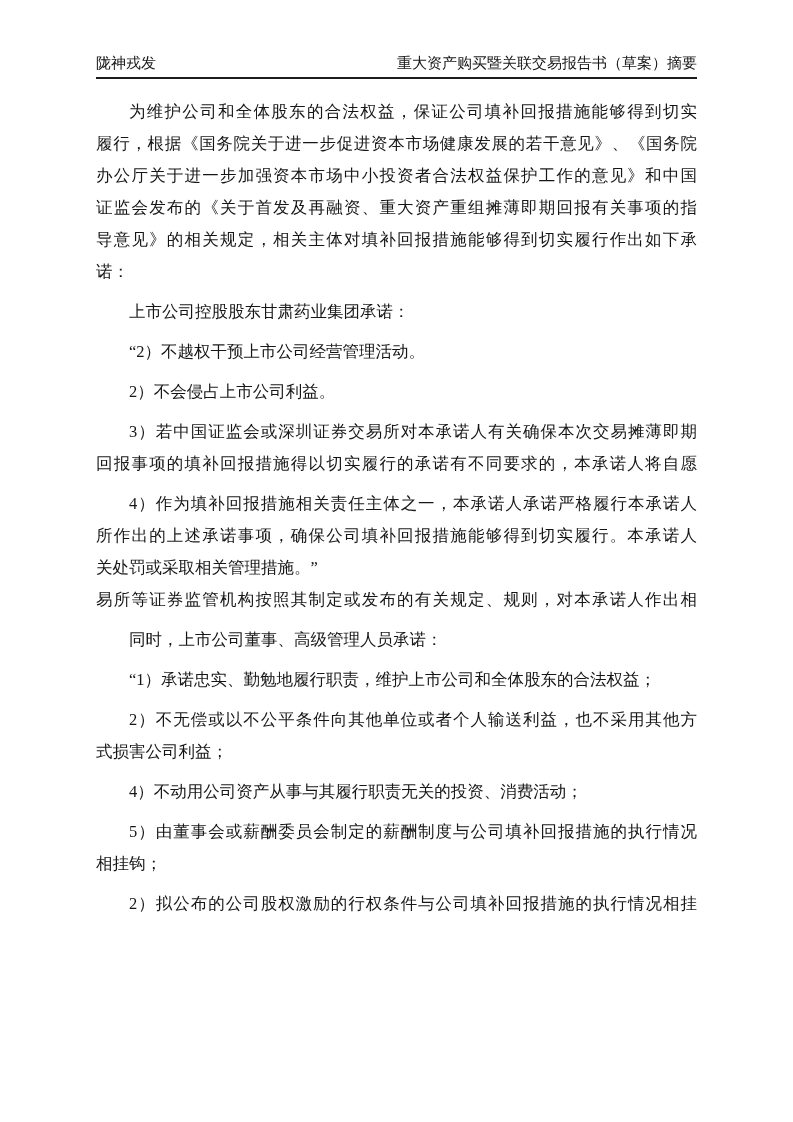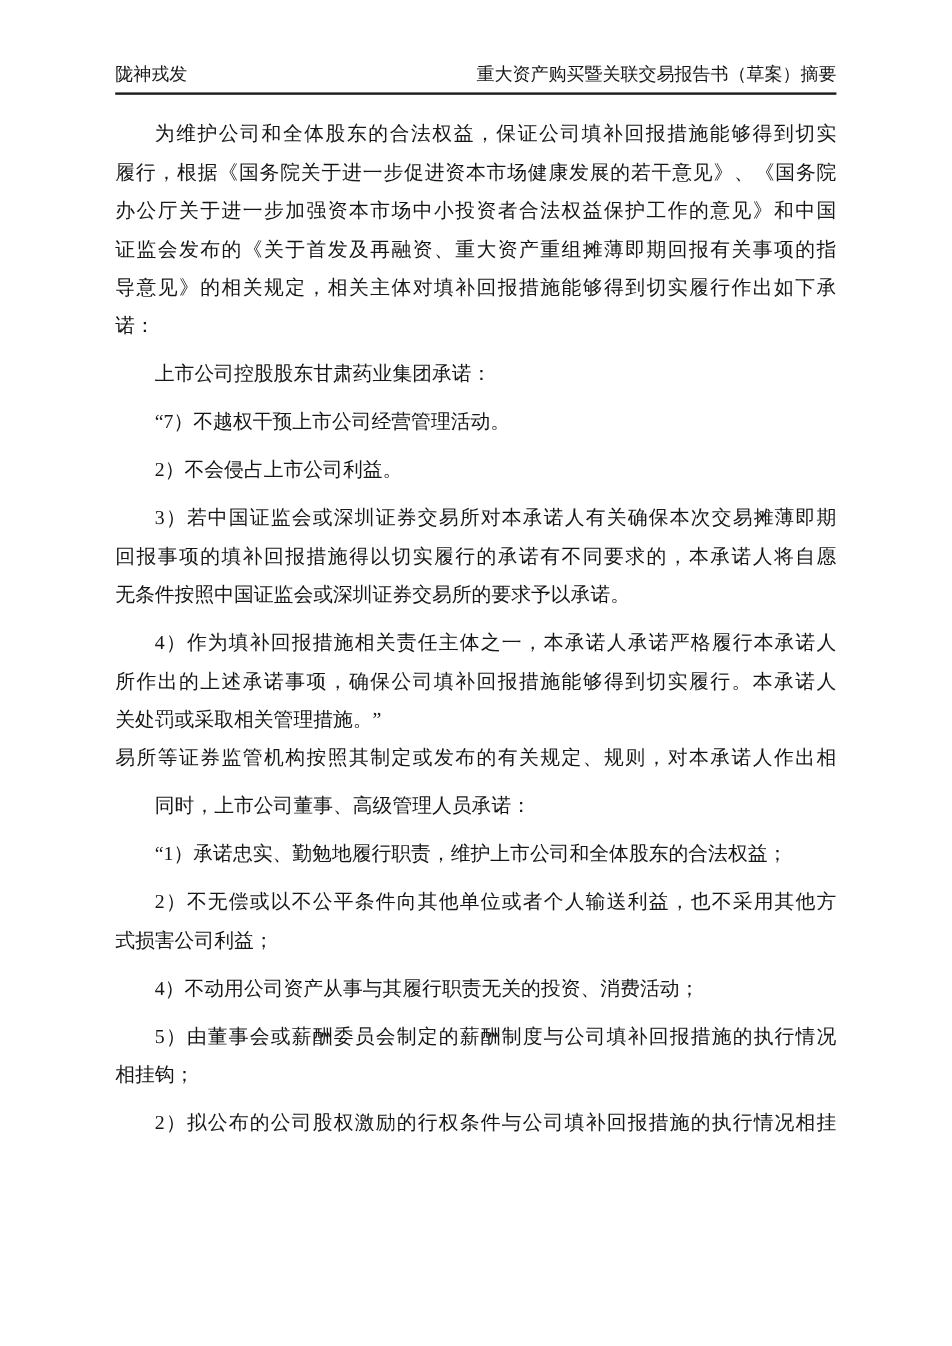--- a/index.html
+++ b/index.html
@@ -82,7 +82,7 @@
         <div class="line first">上市公司控股股东甘肃药业集团承诺：</div>
       </div>
       <div class="para">
-        <div class="line first">“7）不越权干预上市公司经营管理活动。</div>
+        <div class="line first">“2）不越权干预上市公司经营管理活动。</div>
       </div>
       <div class="para">
         <div class="line first">2）不会侵占上市公司利益。</div>

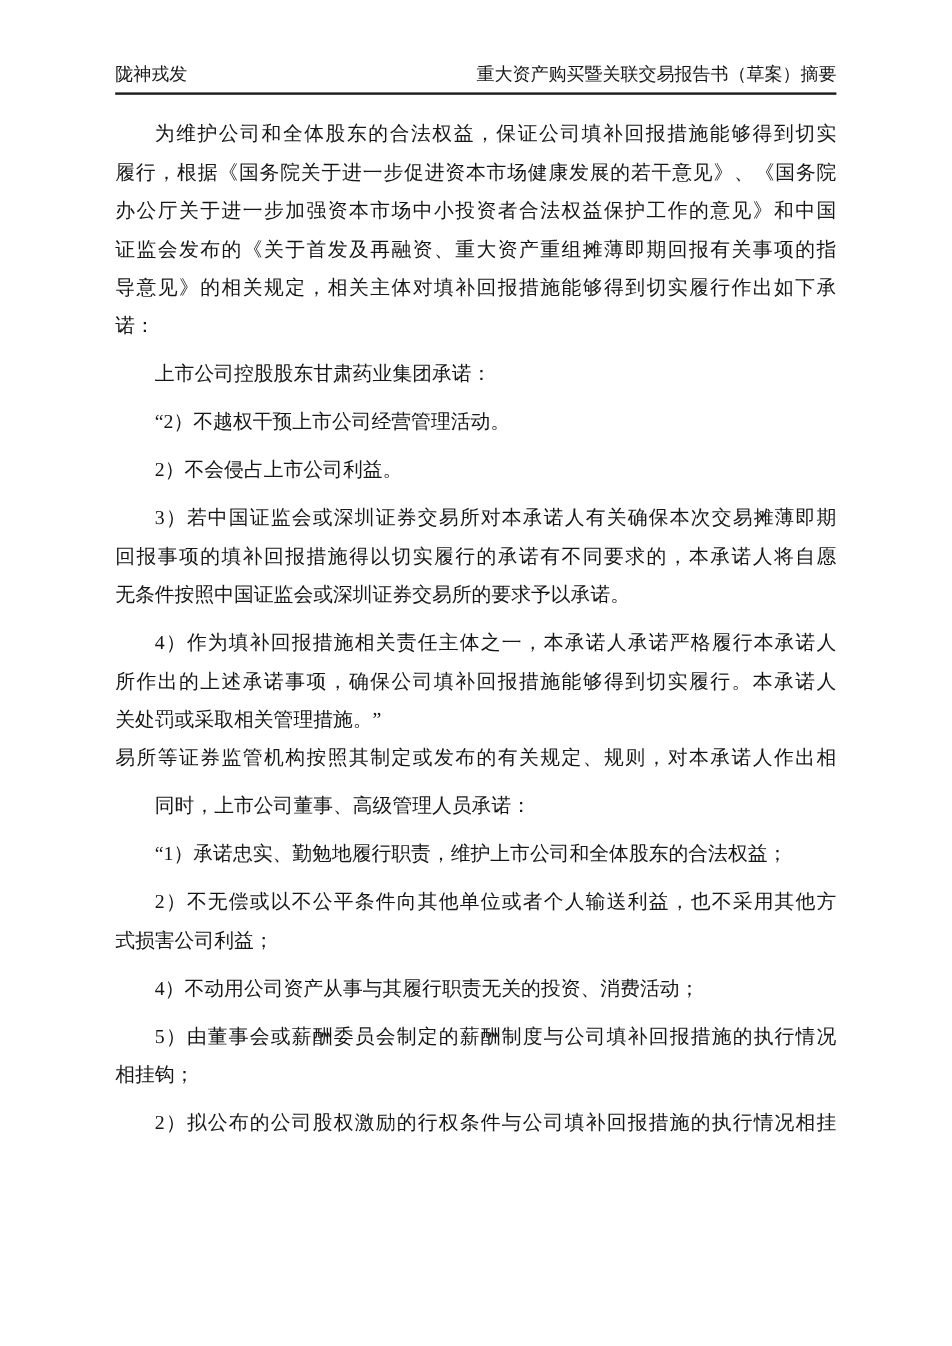--- a/index.html
+++ b/index.html
@@ -90,7 +90,6 @@
       <div class="para">
         <div class="line first fill">3）若中国证监会或深圳证券交易所对本承诺人有关确保本次交易摊薄即期</div>
         <div class="line fill">回报事项的填补回报措施得以切实履行的承诺有不同要求的，本承诺人将自愿</div>
-        <div class="line">无条件按照中国证监会或深圳证券交易所的要求予以承诺。</div>
       </div>
       <div class="para">
         <div class="line first fill">4）作为填补回报措施相关责任主体之一，本承诺人承诺严格履行本承诺人</div>

